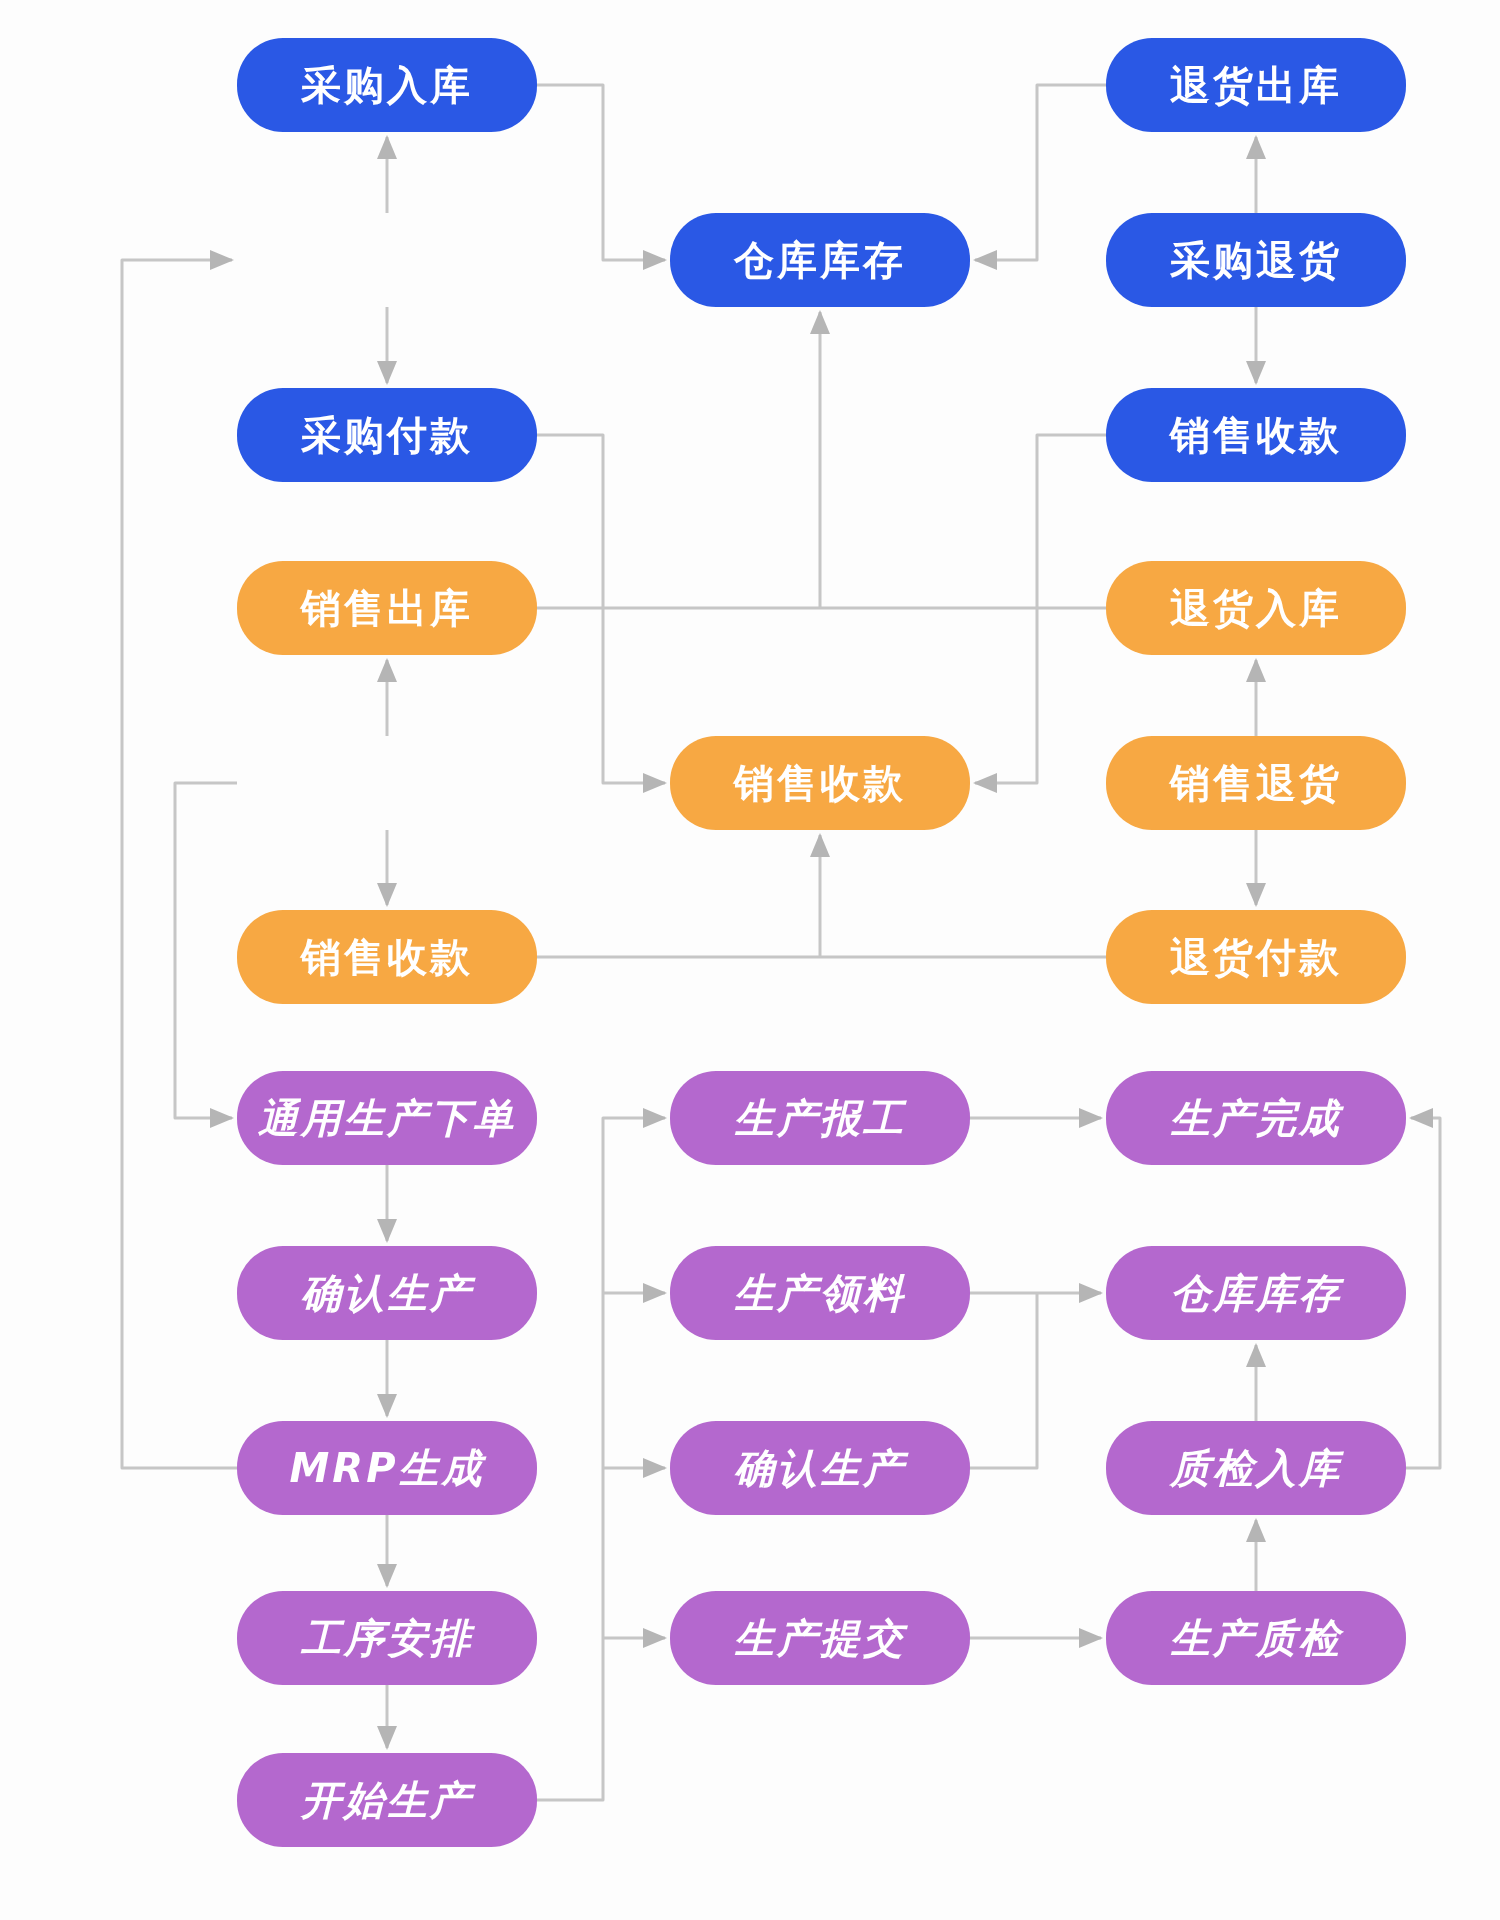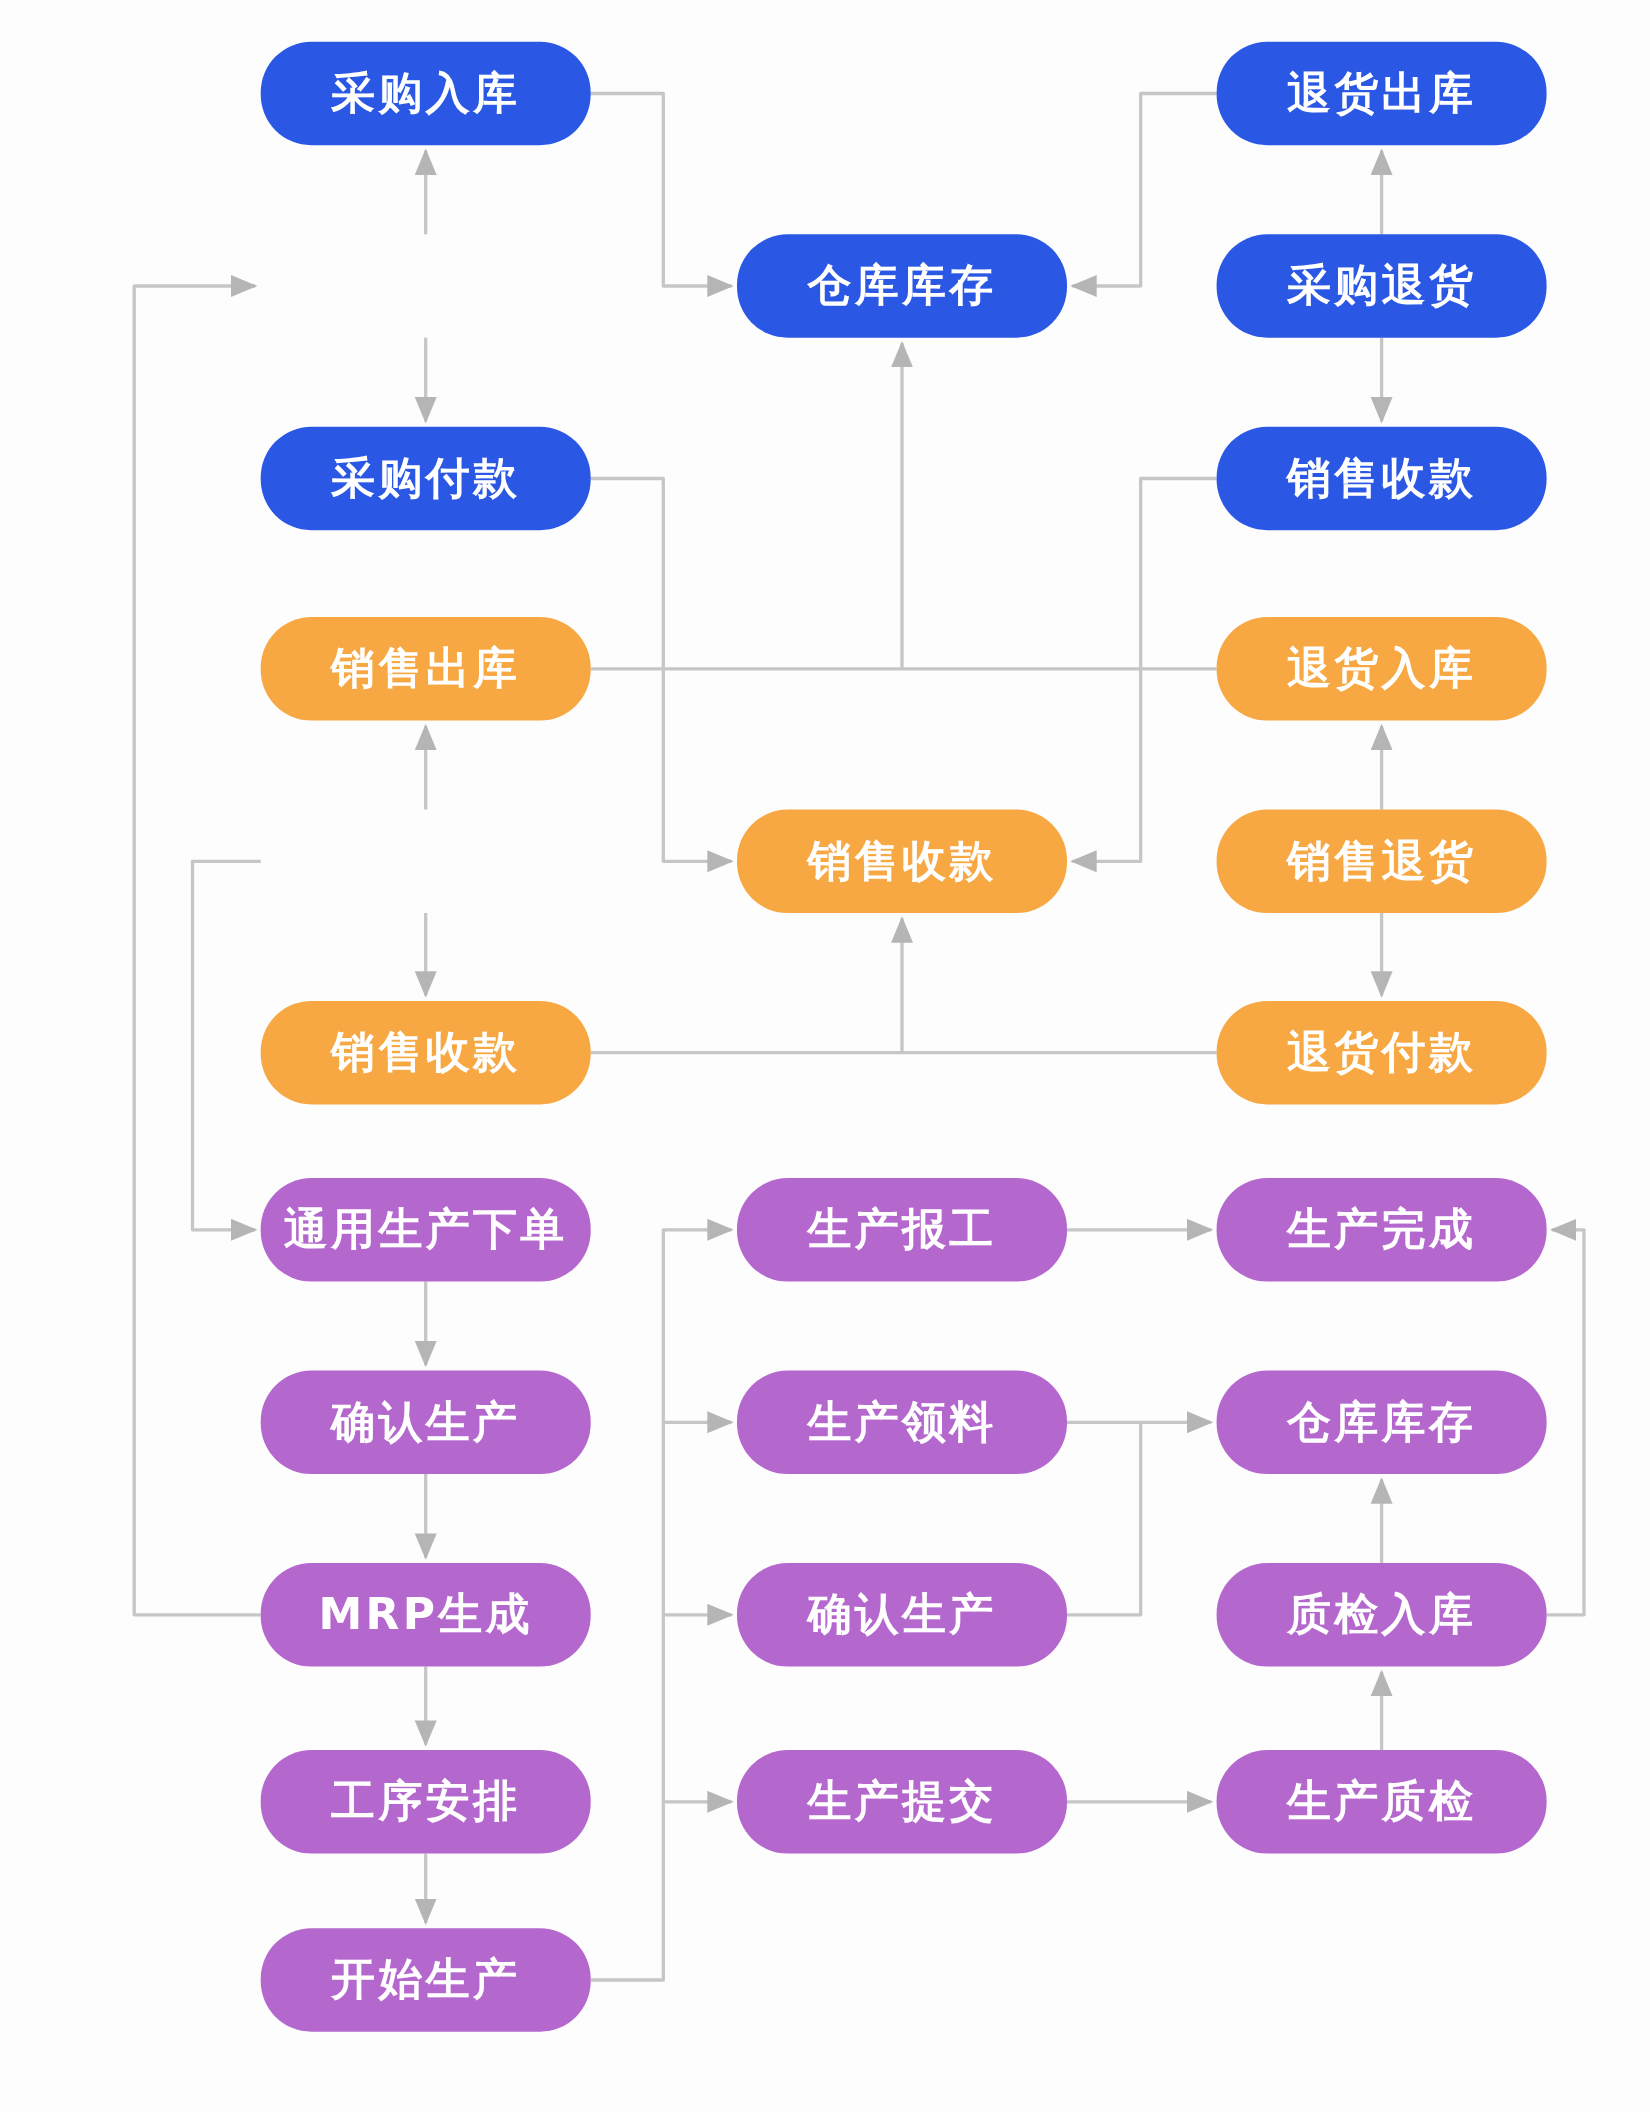--- a/index.html
+++ b/index.html
@@ -15,7 +15,7 @@
   }
   .node.blue{background:var(--blue,#2a58e5);}
   .node.orange{background:var(--orange,#f7a843);}
-  .node.purple{background:var(--purple,#b468ce);}
+  .node.purple{background:var(--purple,#b468ce);font-style:italic;}
 </style>
 </head>
 <body>

